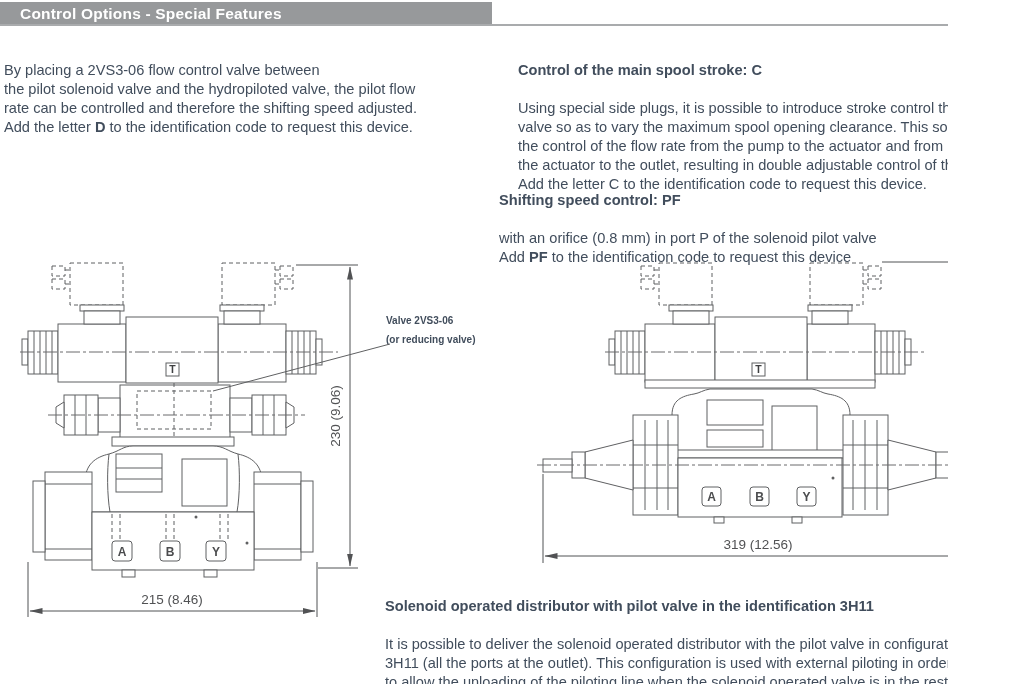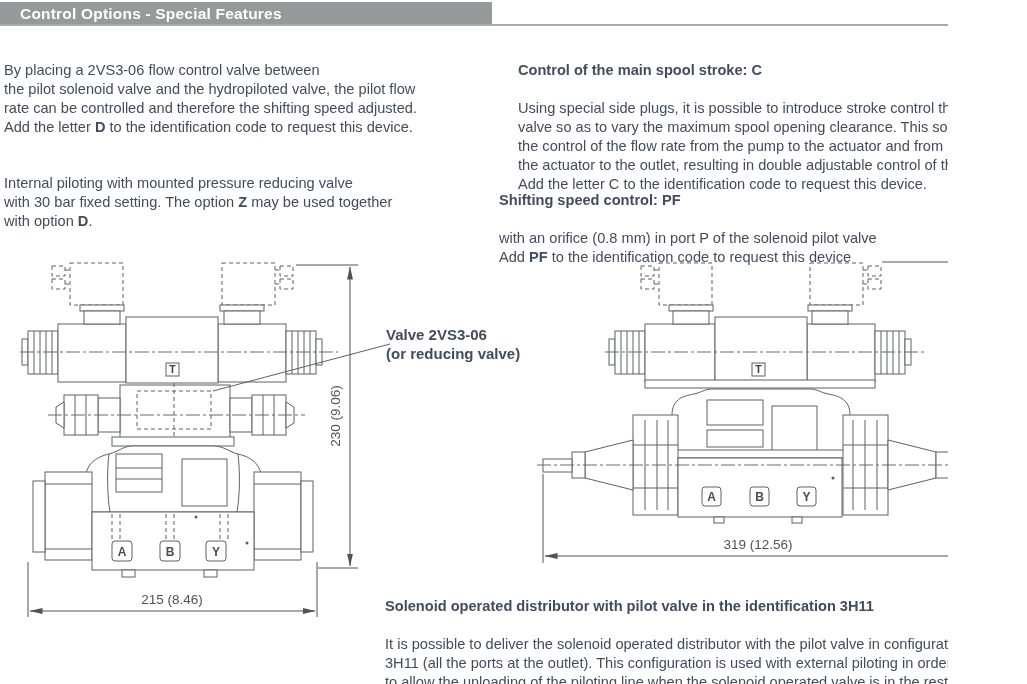--- a/index.html
+++ b/index.html
@@ -43,9 +43,6 @@
 Add the letter </span><span class="bold">D</span><span> to the identification code to request this device.</span></p>
   </div>
   <div class="tb" style="left:4px;top:155px;width:466px;">
-    <p><span>Internal piloting with mounted pressure reducing valve
-with 30 bar fixed setting. The option </span><span class="bold">Z</span><span> may be used together
-with option </span><span class="bold">D</span><span>.</span></p>
   </div>
 
   <div class="tb" style="left:478px;top:42px;width:546px;margin-left:40px;">

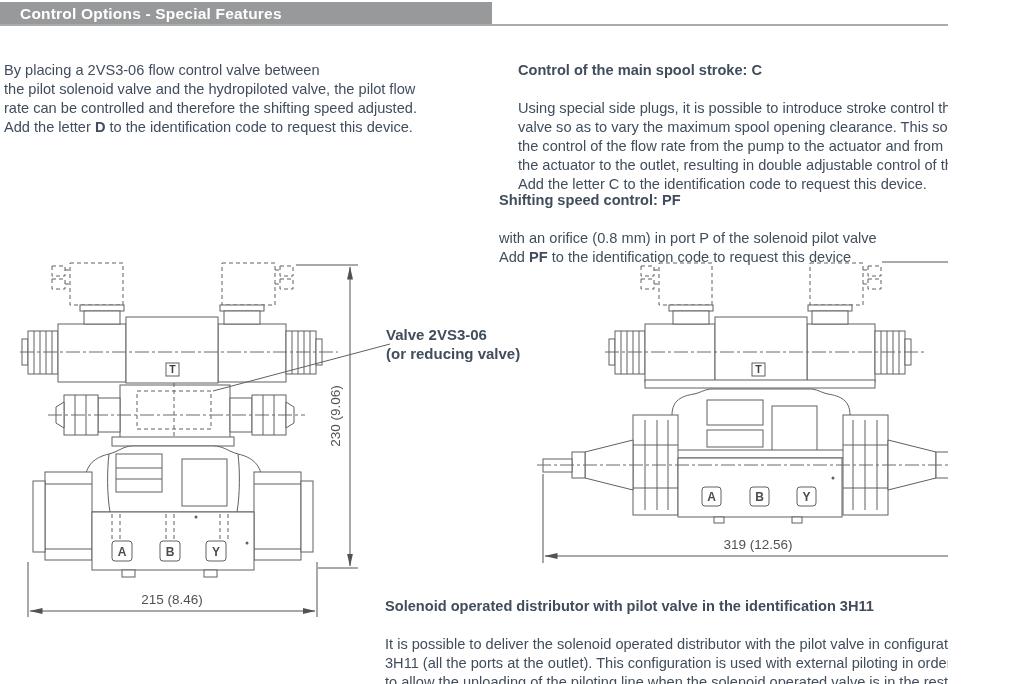--- a/index.html
+++ b/index.html
@@ -13,7 +13,7 @@
   .tb .h{font-weight:bold;margin:0;}
   .tb p{margin:0;}
   .bold{font-weight:bold;}
-  .callout{position:absolute;left:386px;top:326px;font-size:15px;line-height:18.5px;
+  .callout{position:absolute;left:386px;top:312px;font-size:10px;line-height:18.5px;
            font-weight:bold;white-space:pre-line;color:#414d5c;}
   svg{position:absolute;}
   .ln{fill:none;stroke:#5f6062;stroke-width:1;}

